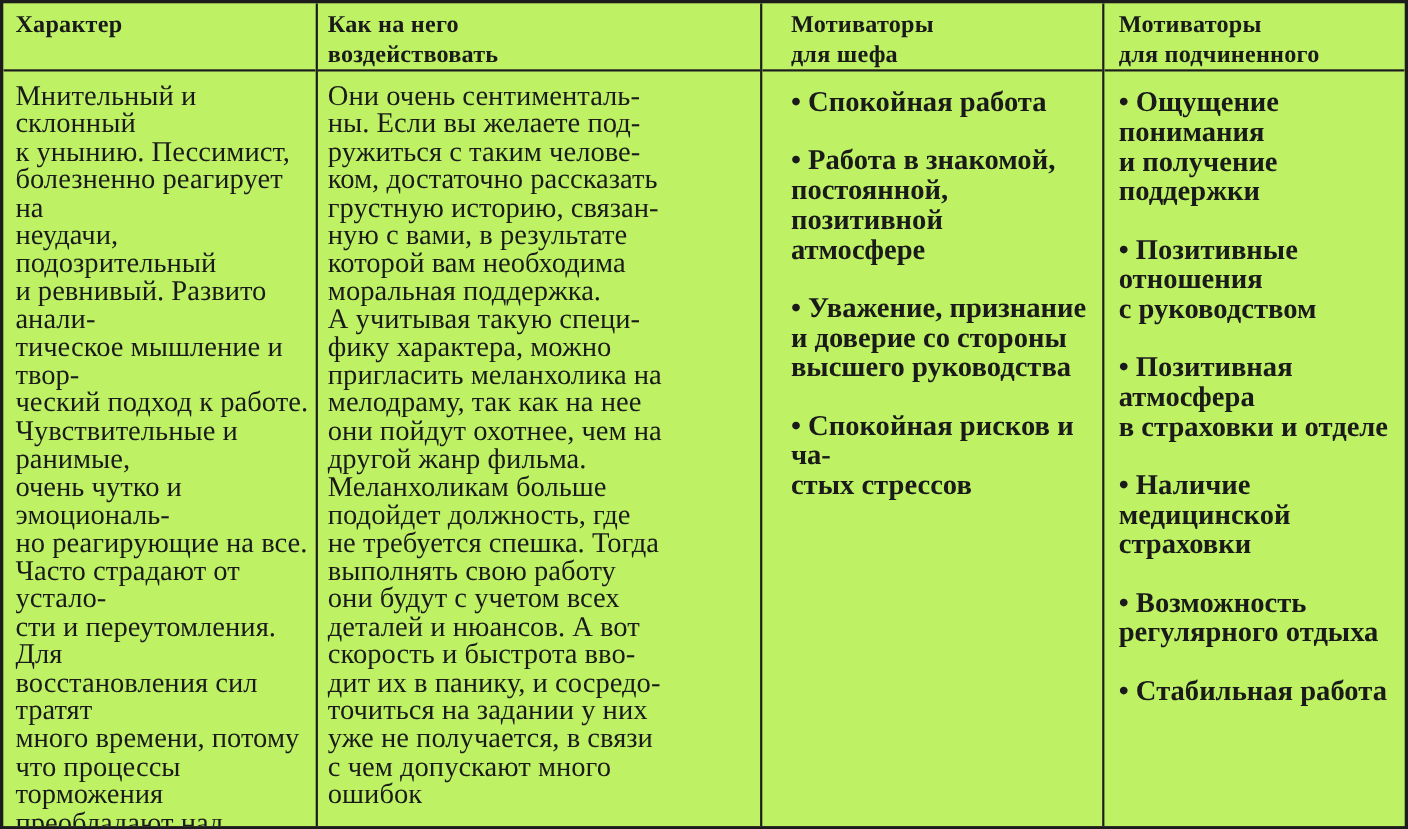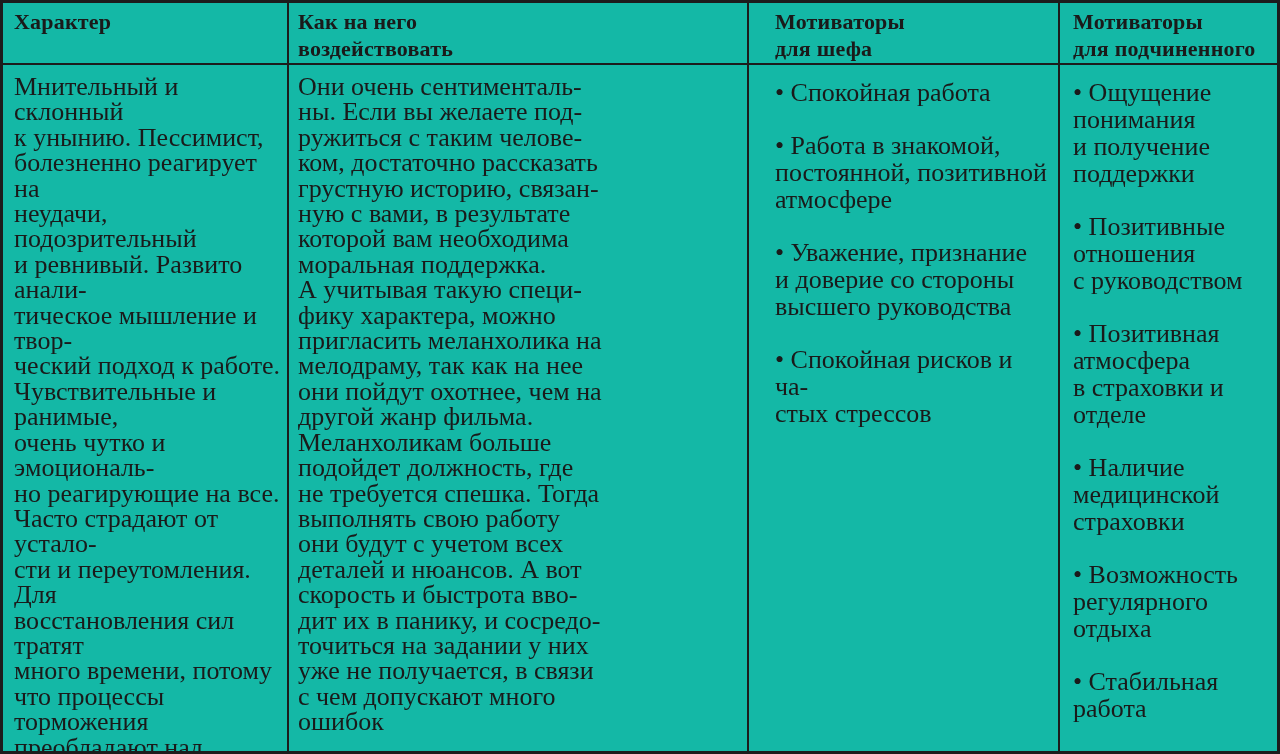--- a/index.html
+++ b/index.html
@@ -12,7 +12,7 @@
     height: 754px;
     box-sizing: border-box;
     border: 3px solid #1c1c1c;
-    background: #14b8a6;
+    background: #bef264;
     display: flex;
     flex-direction: row;
     font-family: "Liberation Serif", "DejaVu Serif", serif;

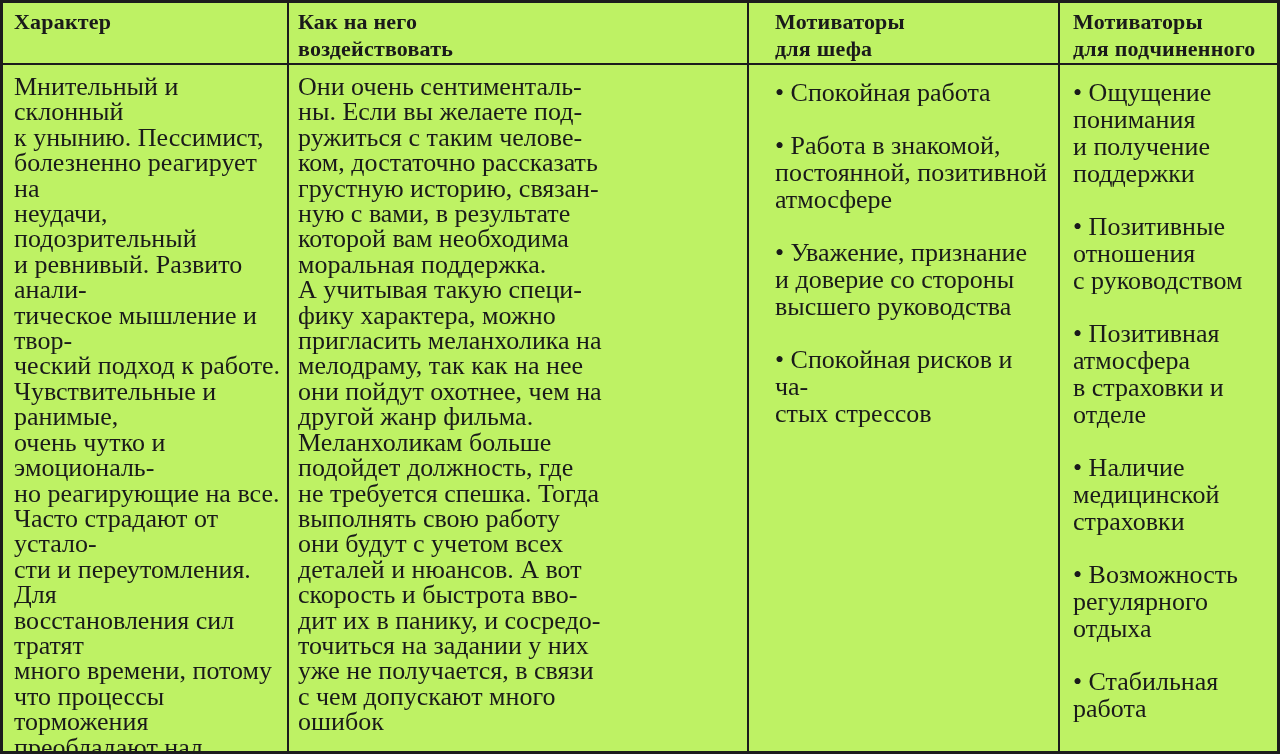--- a/index.html
+++ b/index.html
@@ -28,7 +28,7 @@
   }
   .col:last-child { border-right: none; }
   .col-character   { width: 286px; }
-  .col-influence   { width: 460px; }
+  .col-influence   { width: 404px; }
   .col-boss        { width: 311px; }
   .col-subordinate { flex: 1; }
 

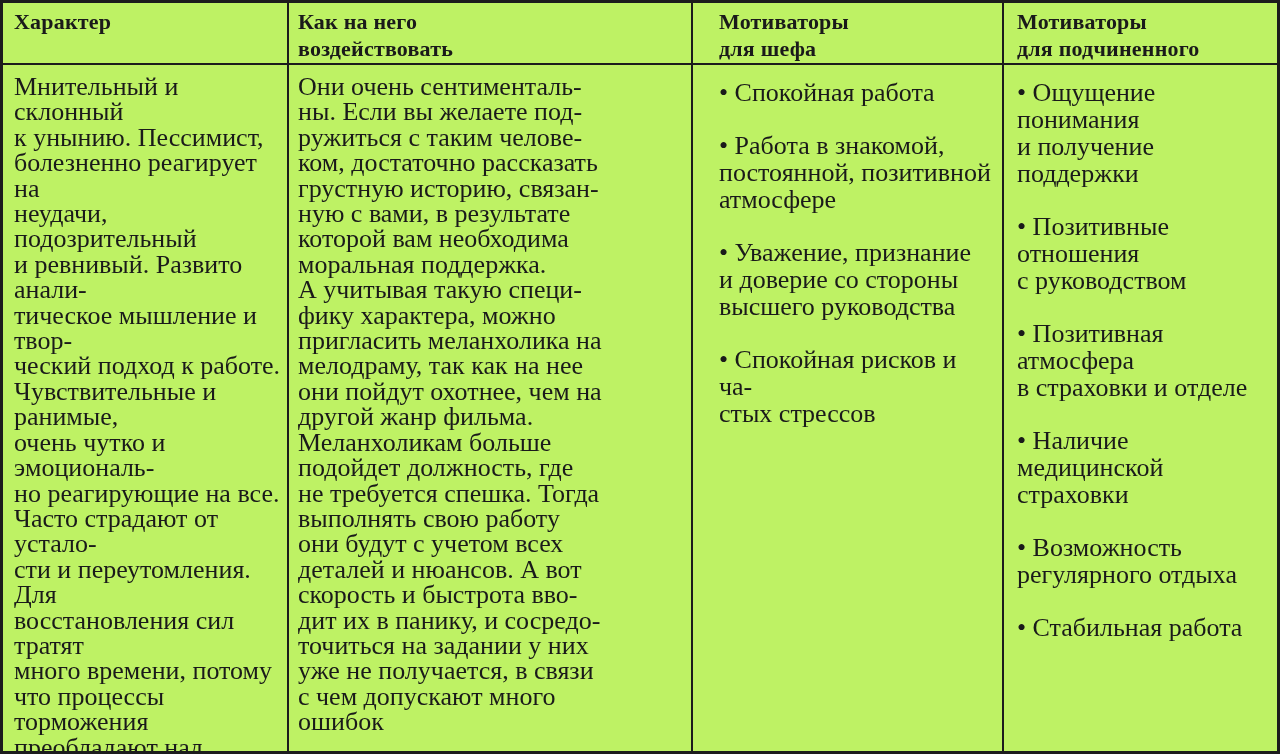--- a/index.html
+++ b/index.html
@@ -69,6 +69,7 @@
     line-height: 27px;
     white-space: pre-line;
     margin-bottom: 26px;
+    font-weight: bold;
   }
   .bullet-item:last-child { margin-bottom: 0; }
 </style>

